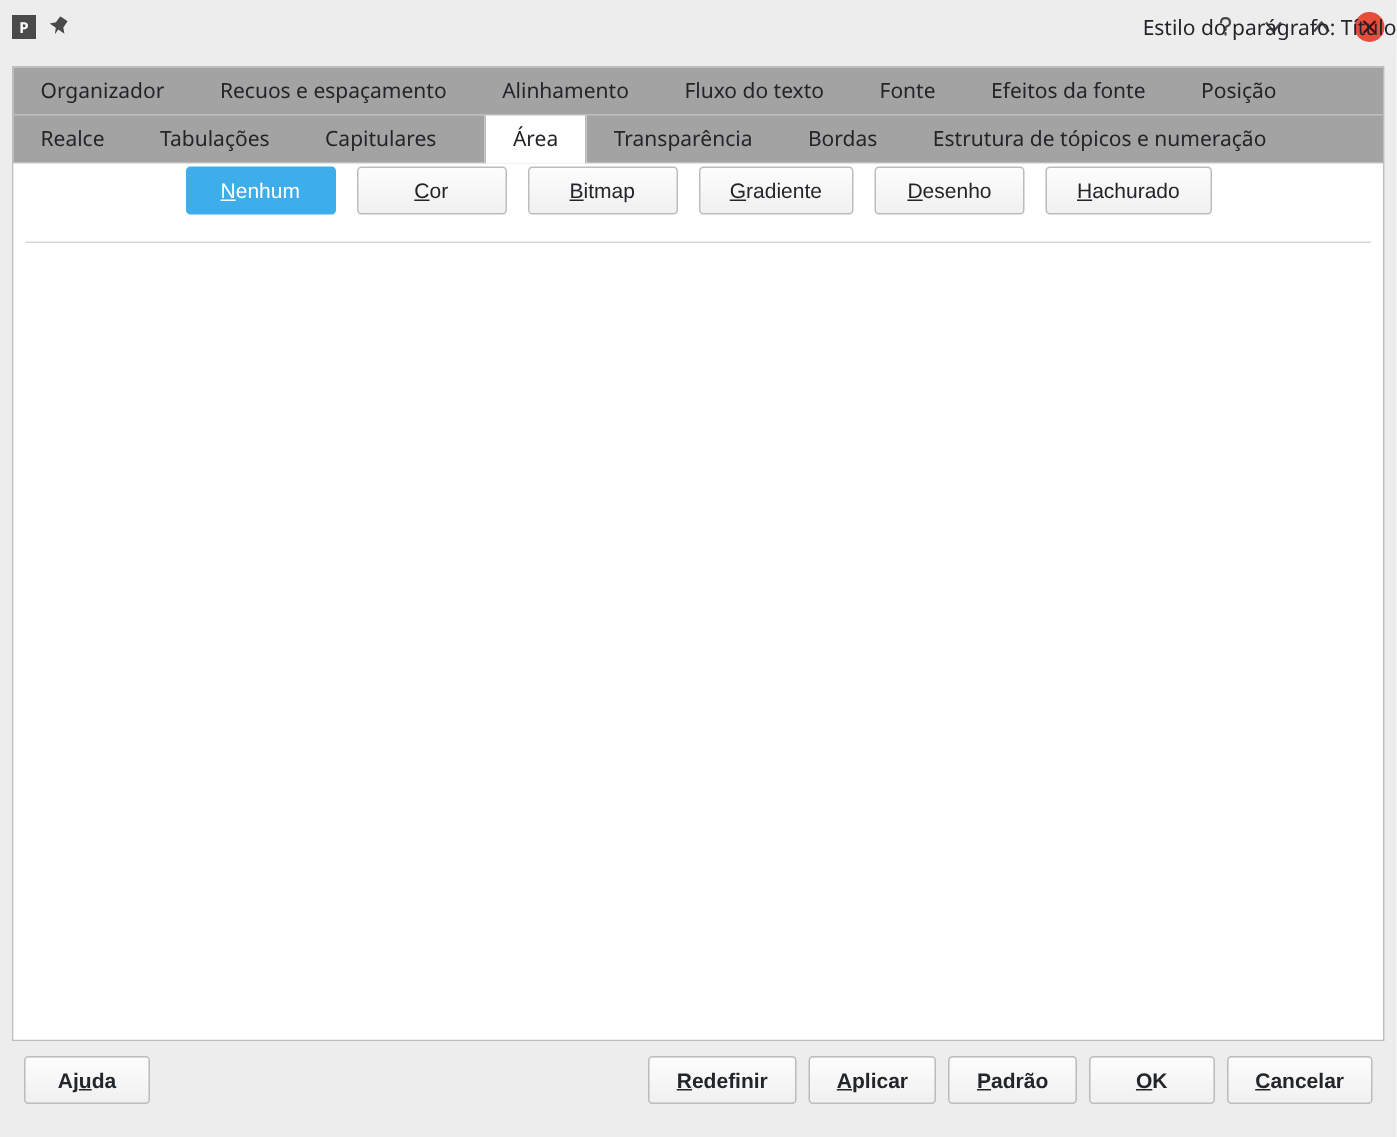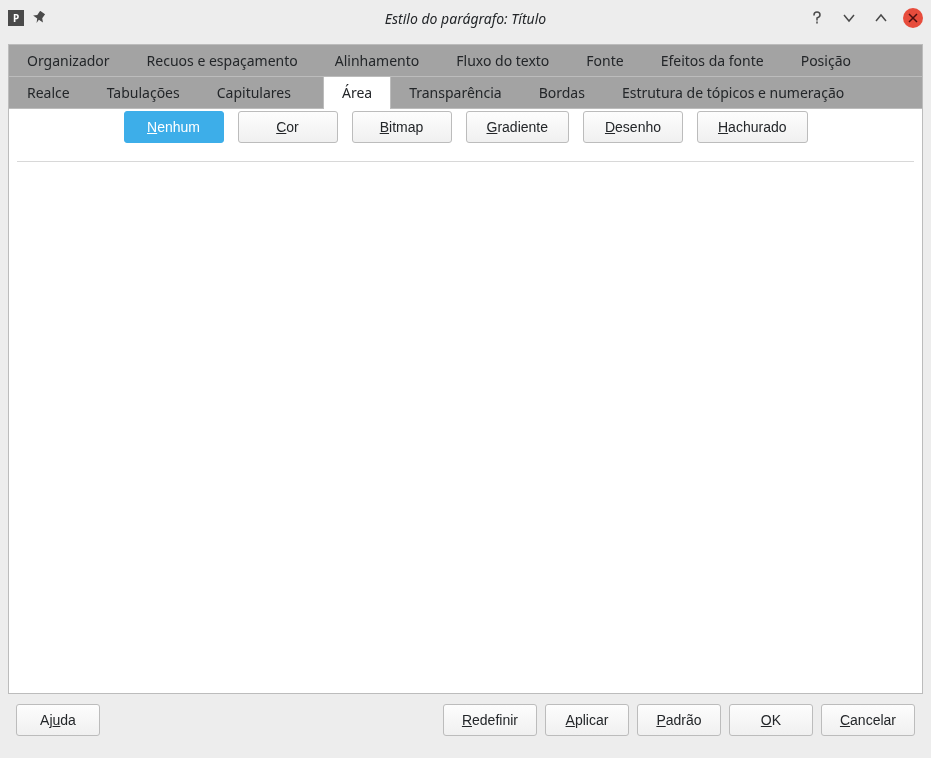--- a/index.html
+++ b/index.html
@@ -51,11 +51,10 @@
       position: absolute;
       left: 0;
       right: 0;
-      text-align: center;
+      text-align: right;
       font-size: 14px;
       color: #232629;
       pointer-events: none;
-      font-style: italic;
     }
     .titlebar-right {
       margin-left: auto;

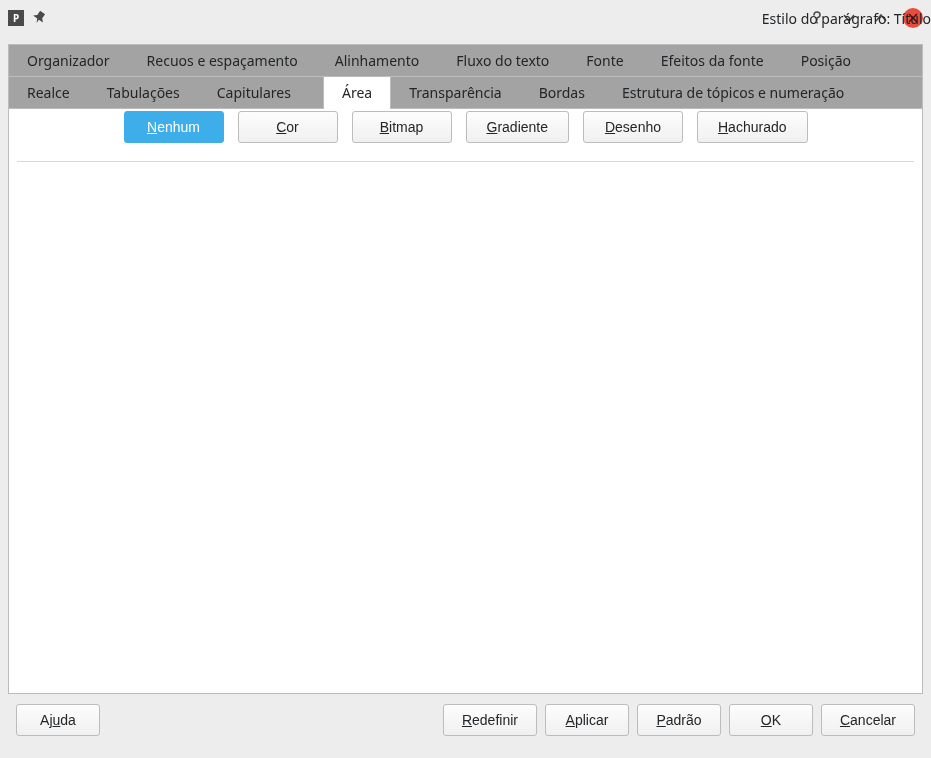--- a/index.html
+++ b/index.html
@@ -165,6 +165,7 @@
       cursor: pointer;
       font-size: 14px;
       color: #232629;
+      font-weight: bold;
     }
     .footer-btn .mnemonic {
       text-decoration: underline;

